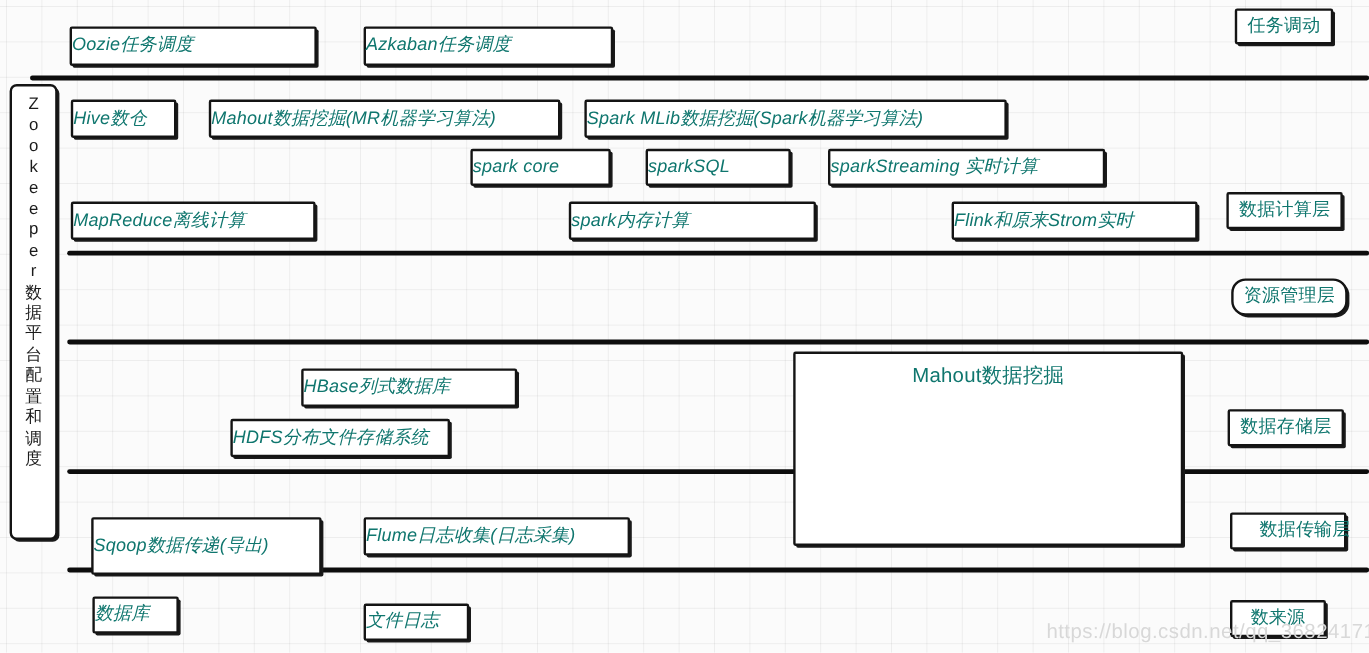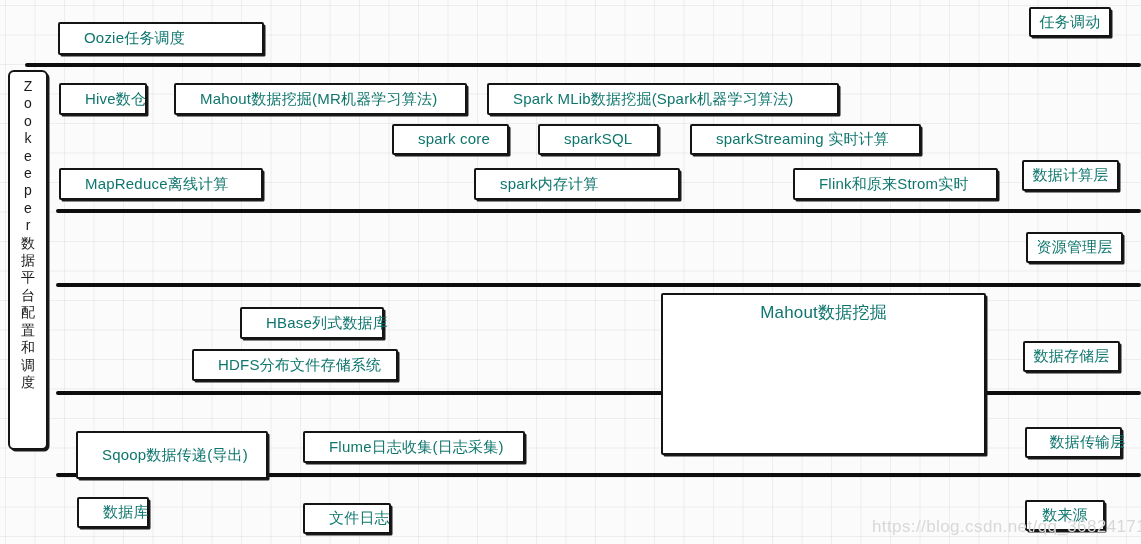--- a/index.html
+++ b/index.html
@@ -42,7 +42,8 @@
   }
   .box.left-align {
     justify-content: flex-start;
-    padding-left: 24px;
+    padding-left: 0;
+    font-style: italic;
   }
   .box.top-align {
     align-items: flex-start;

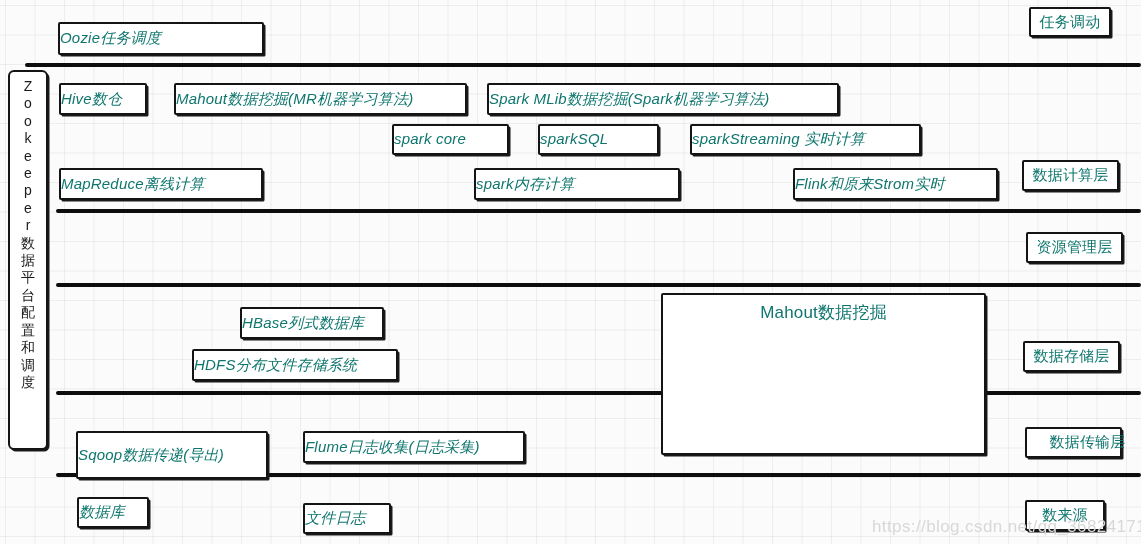--- a/index.html
+++ b/index.html
@@ -122,6 +122,7 @@
   </div>
 
   <div class="box left-align" style="left:58px; top:22px; width:206px; height:33px;">Oozie任务调度</div>
+  <div class="box left-align" style="left:303px; top:22px; width:208px; height:33px;">Azkaban任务调度</div>
 
   <div class="box left-align" style="left:59px; top:83px; width:88px; height:32px;">Hive数仓</div>
   <div class="box left-align" style="left:174px; top:83px; width:293px; height:32px;">Mahout数据挖掘(MR机器学习算法)</div>

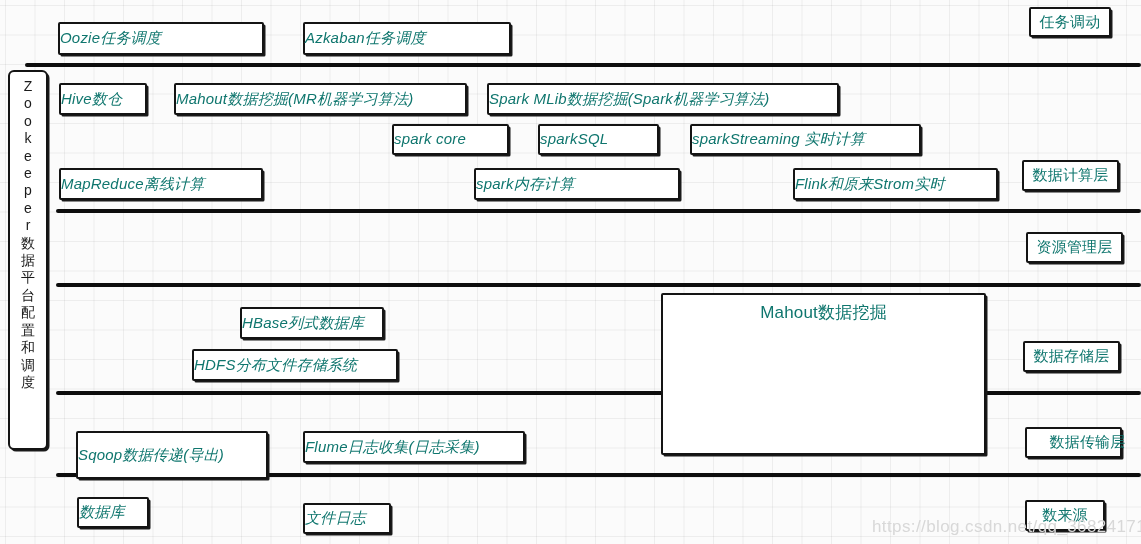--- a/index.html
+++ b/index.html
@@ -150,7 +150,7 @@
 
   <div class="box sidebox" style="left:1029px; top:7px; width:82px; height:30px;">任务调动</div>
   <div class="box sidebox" style="left:1022px; top:160px; width:97px; height:31px;">数据计算层</div>
-  <div class="box sidebox" style="left:1026px; top:232px; width:97px; height:31px;">资源管理层</div>
+  <div class="box sidebox" style="left:1026px; top:232px; width:97px; height:31px;border-radius:12px;">资源管理层</div>
   <div class="box sidebox" style="left:1023px; top:341px; width:97px; height:31px;">数据存储层</div>
   <div class="box sidebox" style="left:1025px; top:427px; width:97px; height:31px;padding-left:28px;">数据传输层</div>
   <div class="box sidebox" style="left:1025px; top:500px; width:80px; height:31px;">数来源</div>

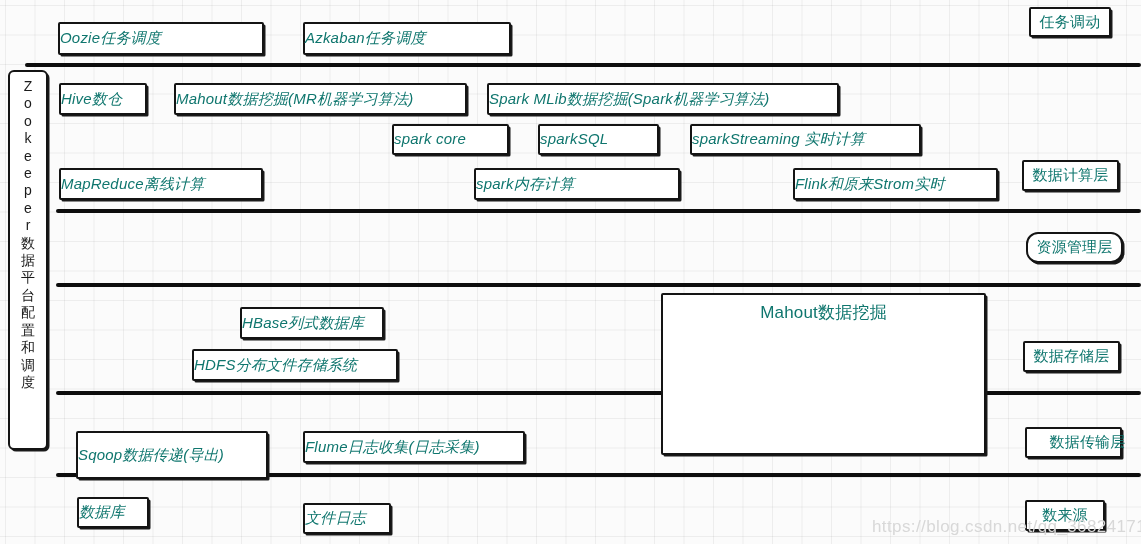--- a/index.html
+++ b/index.html
@@ -137,7 +137,7 @@
   <div class="box left-align" style="left:793px; top:168px; width:205px; height:32px;">Flink和原来Strom实时</div>
 
 
-  <div class="box left-align" style="left:240px; top:307px; width:144px; height:32px;">HBase列式数据库</div>
+  <div class="box left-align" style="left:251px; top:307px; width:180px; height:32px;">HBase列式数据库</div>
   <div class="box left-align" style="left:192px; top:349px; width:206px; height:32px;">HDFS分布文件存储系统</div>
 
   <div class="box top-align" style="left:661px; top:293px; width:325px; height:162px; font-size:17px;">Mahout数据挖掘</div>

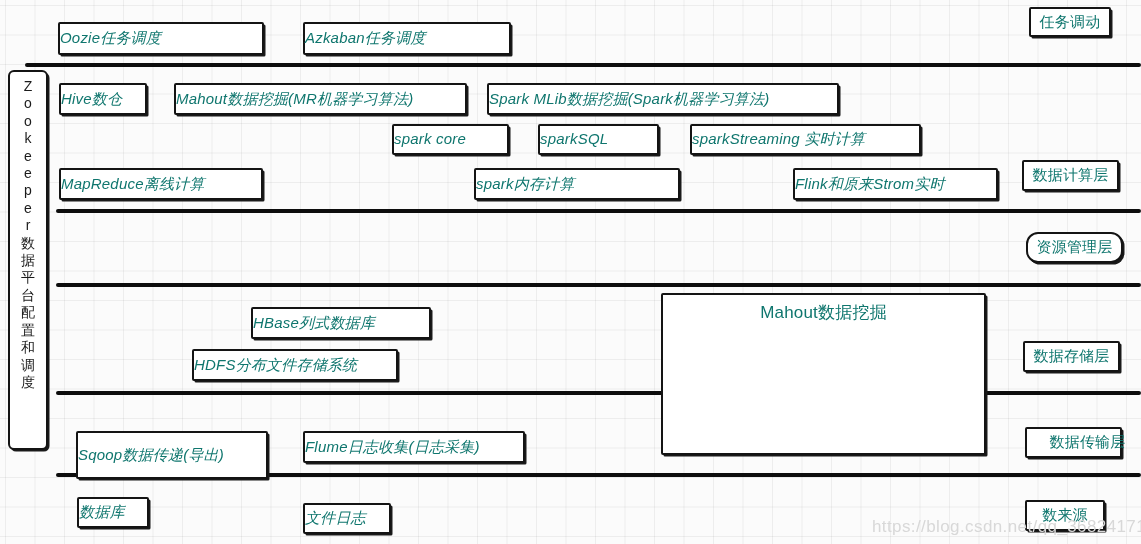--- a/index.html
+++ b/index.html
@@ -138,7 +138,7 @@
 
 
   <div class="box left-align" style="left:251px; top:307px; width:180px; height:32px;">HBase列式数据库</div>
-  <div class="box left-align" style="left:192px; top:349px; width:206px; height:32px;">HDFS分布文件存储系统</div>
+  <div class="box left-align" style="left:192px; top:349px; width:183px; height:32px;">HDFS分布文件存储系统</div>
 
   <div class="box top-align" style="left:661px; top:293px; width:325px; height:162px; font-size:17px;">Mahout数据挖掘</div>
 

